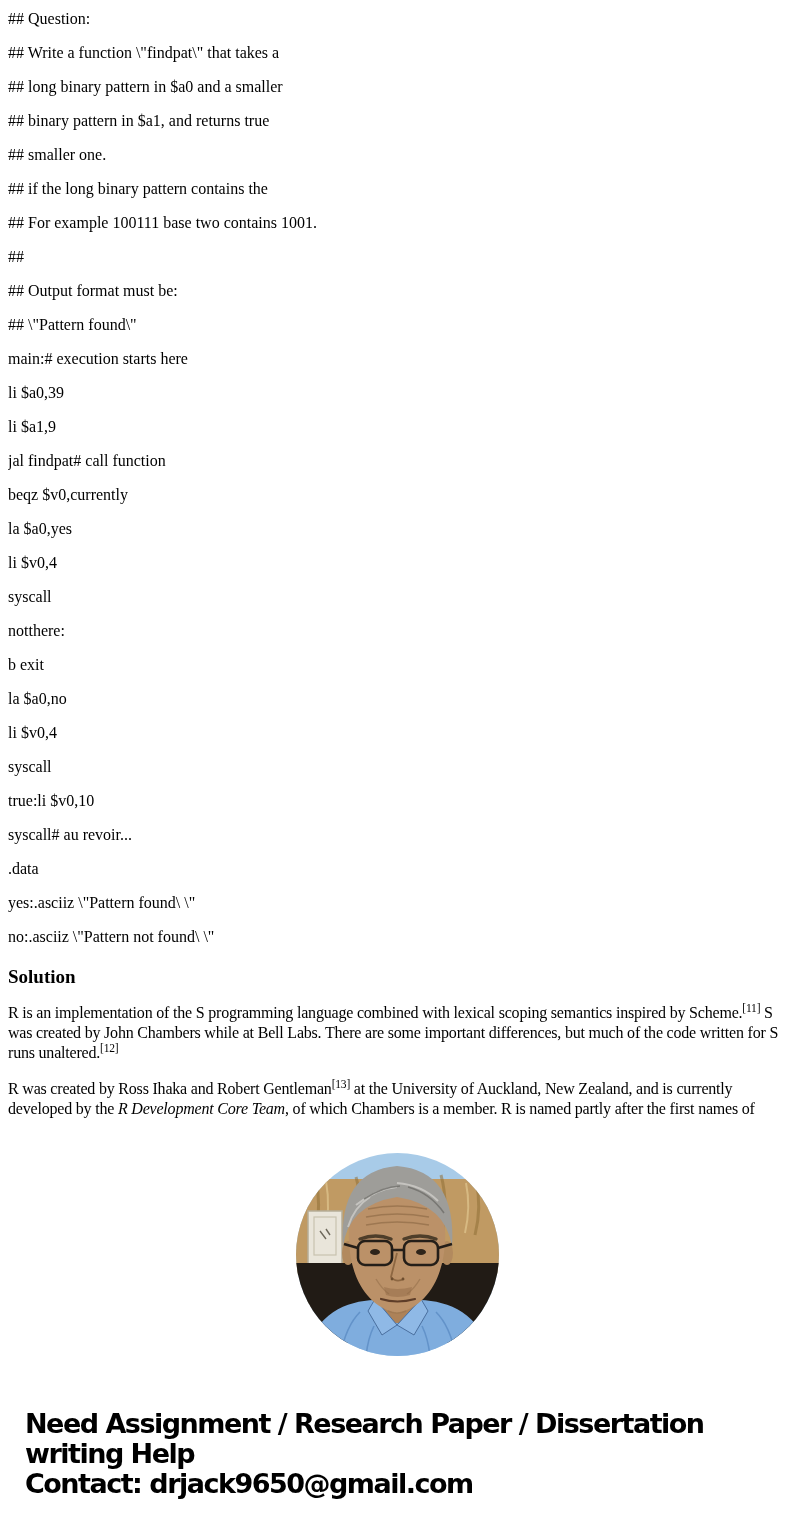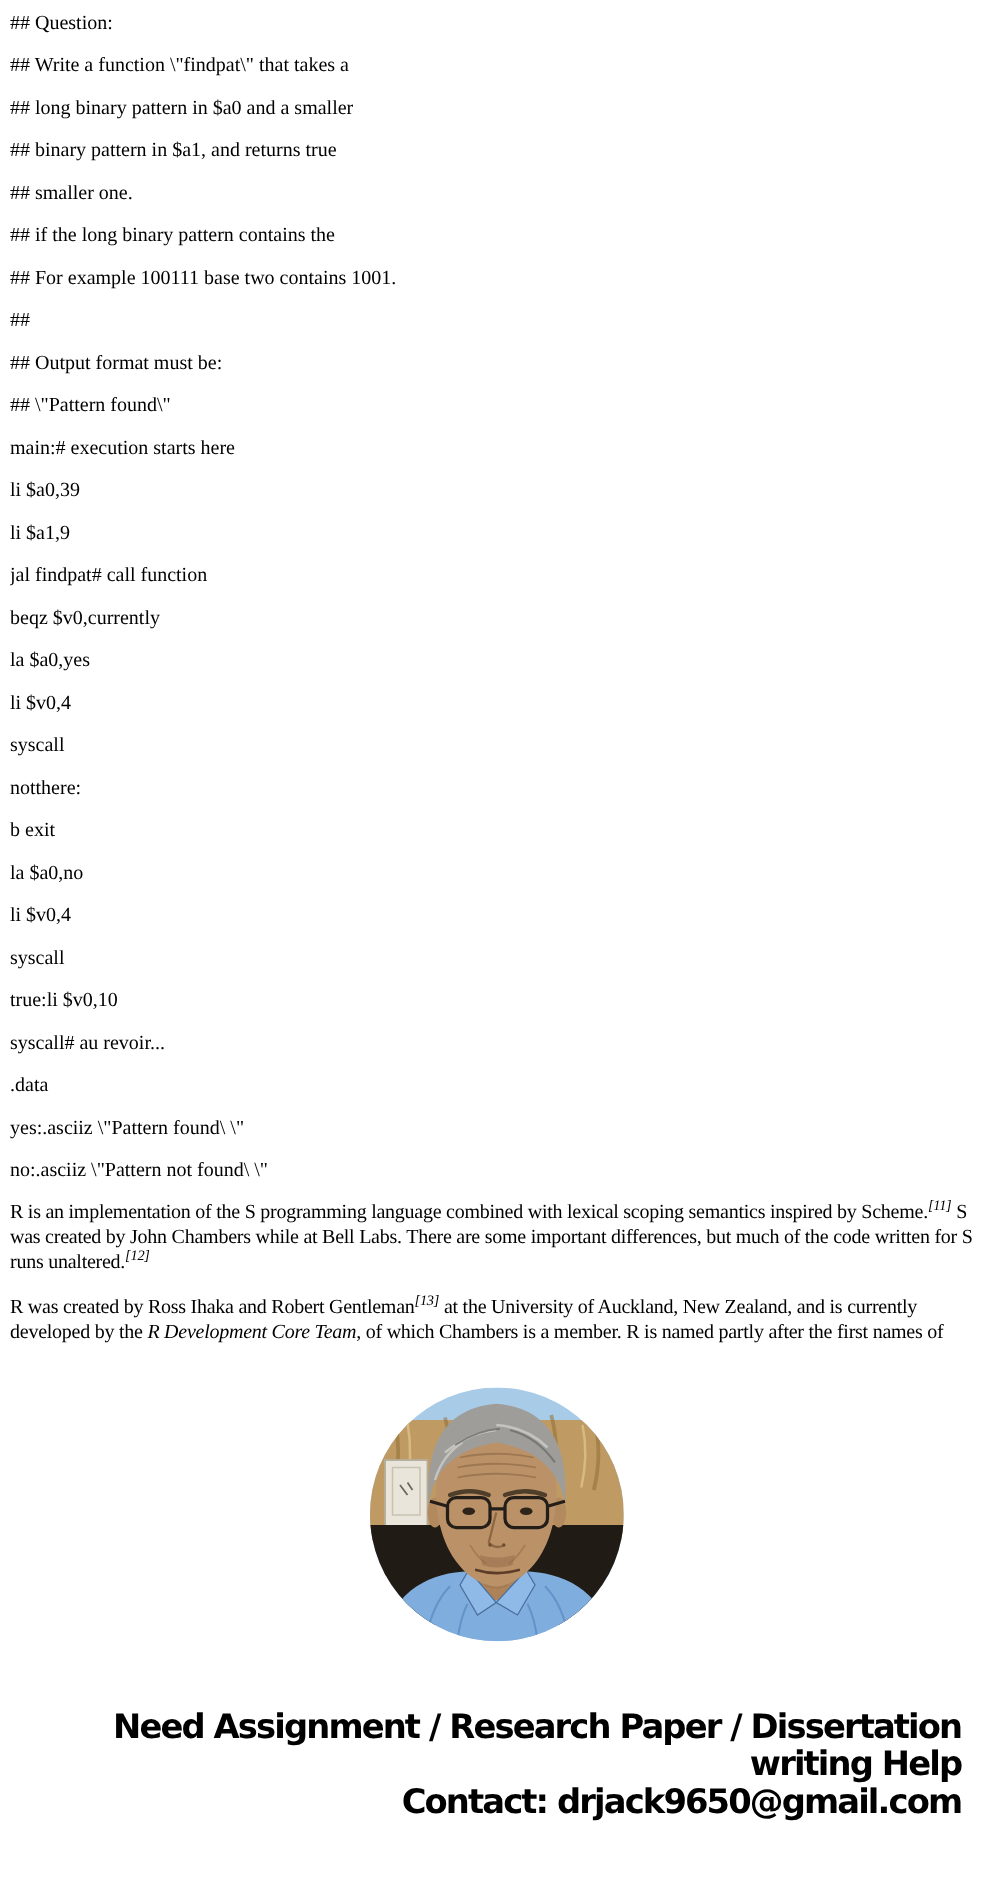--- a/index.html
+++ b/index.html
@@ -98,6 +98,7 @@
       <p>no:.asciiz \"Pattern not found\ \"</p>
     </div>
 
+  <h3 class="solution-heading">Solution</h3>
 
   <p class="prose">
     <span>R is an implementation of the S programming language combined with lexical scoping semantics inspired by Scheme.</span><sup>[11]</sup><span> S was created by John Chambers while at Bell Labs. There are some important differences, but much of the code written for S runs unaltered.</span><sup>[12]</sup>

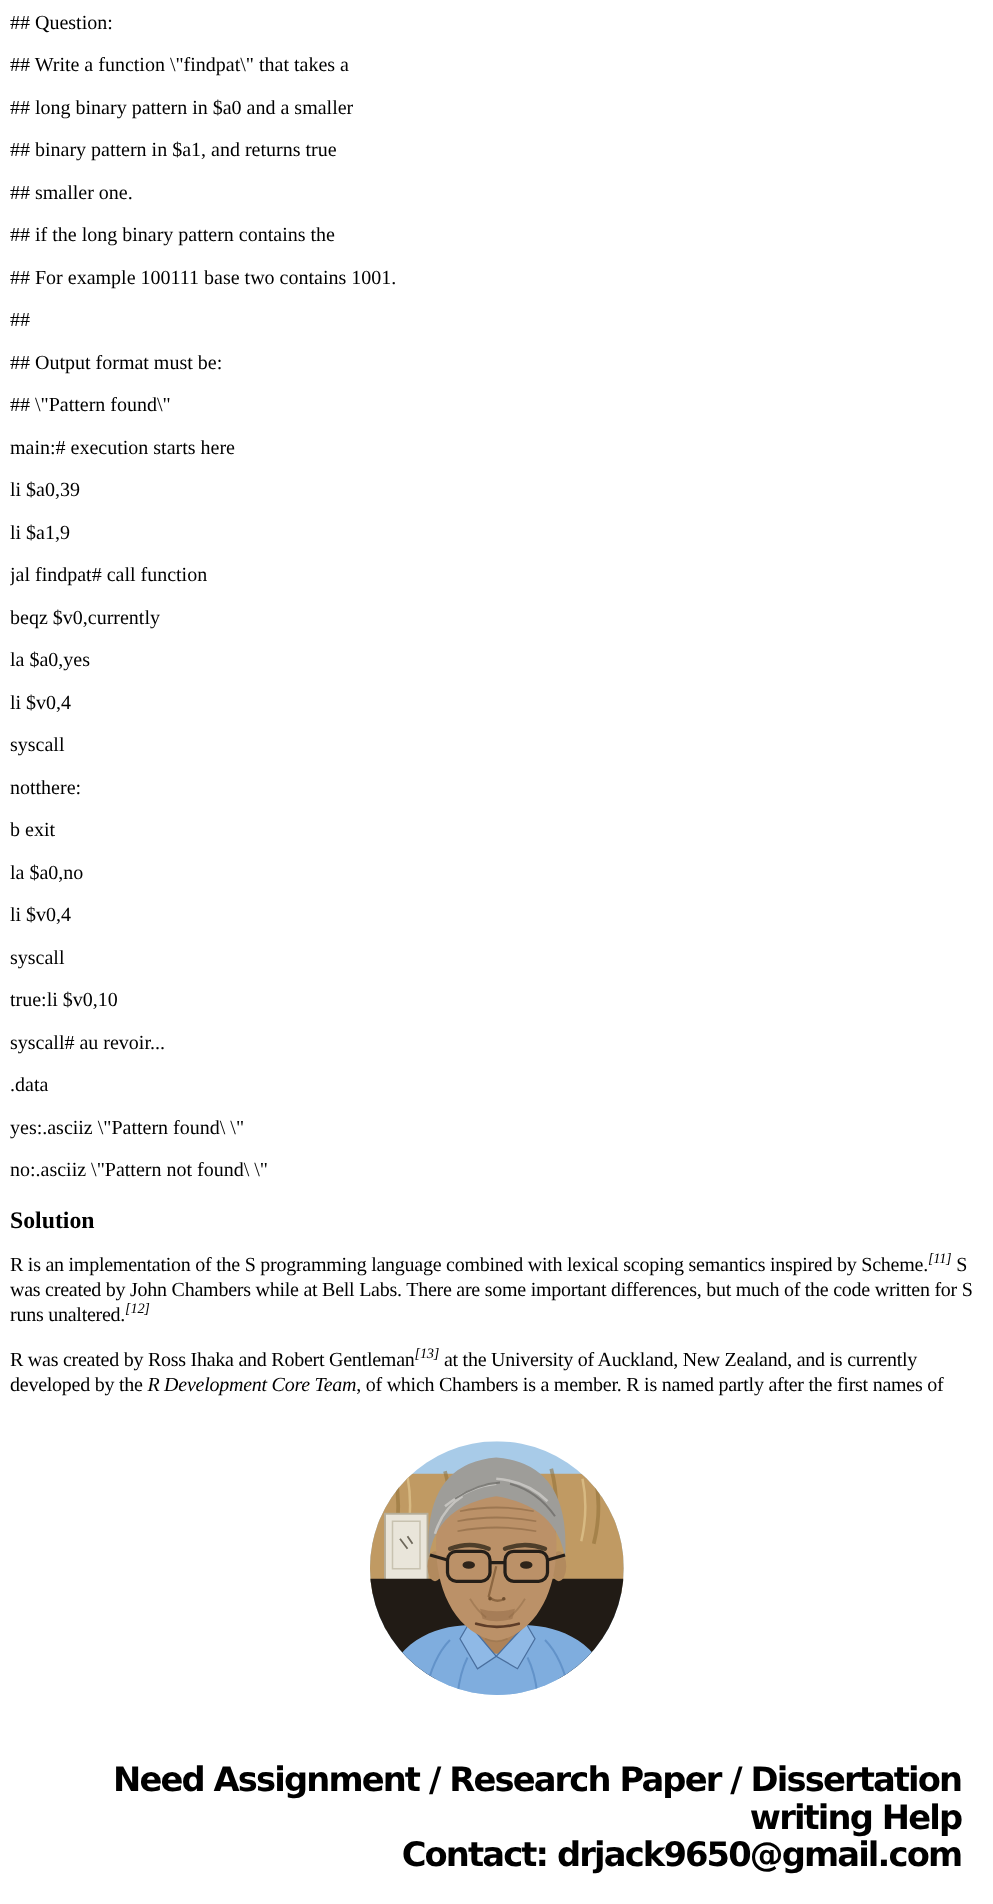--- a/index.html
+++ b/index.html
@@ -36,7 +36,6 @@
     font-size: 0.72em;
     line-height: 0;
     vertical-align: super;
-    font-style: italic;
   }
   .prose em { font-style: italic; }
   

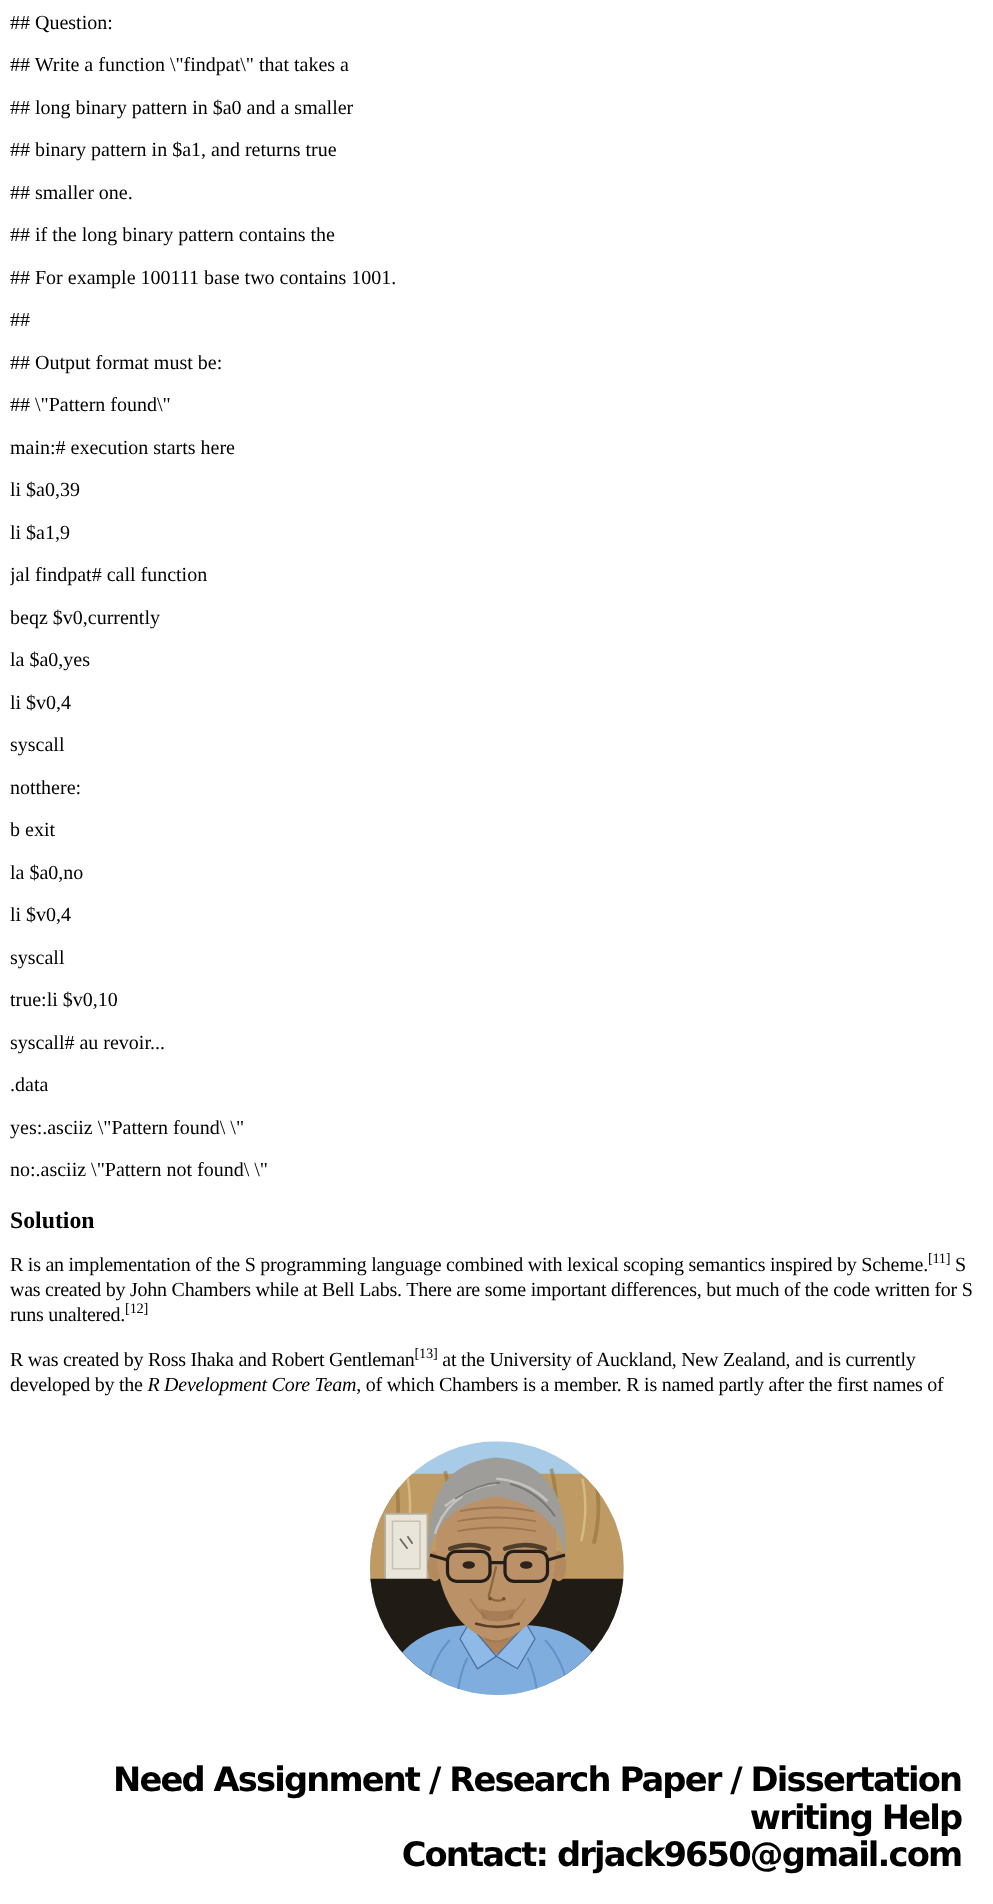--- a/index.html
+++ b/index.html
@@ -52,7 +52,7 @@
   .help-banner {
     margin: 49px auto 12px auto;
     max-width: 744px;
-    text-align: right;
+    text-align: left;
     font-family: "DejaVu Sans", sans-serif;
     font-weight: bold;
     font-size: 27px;

